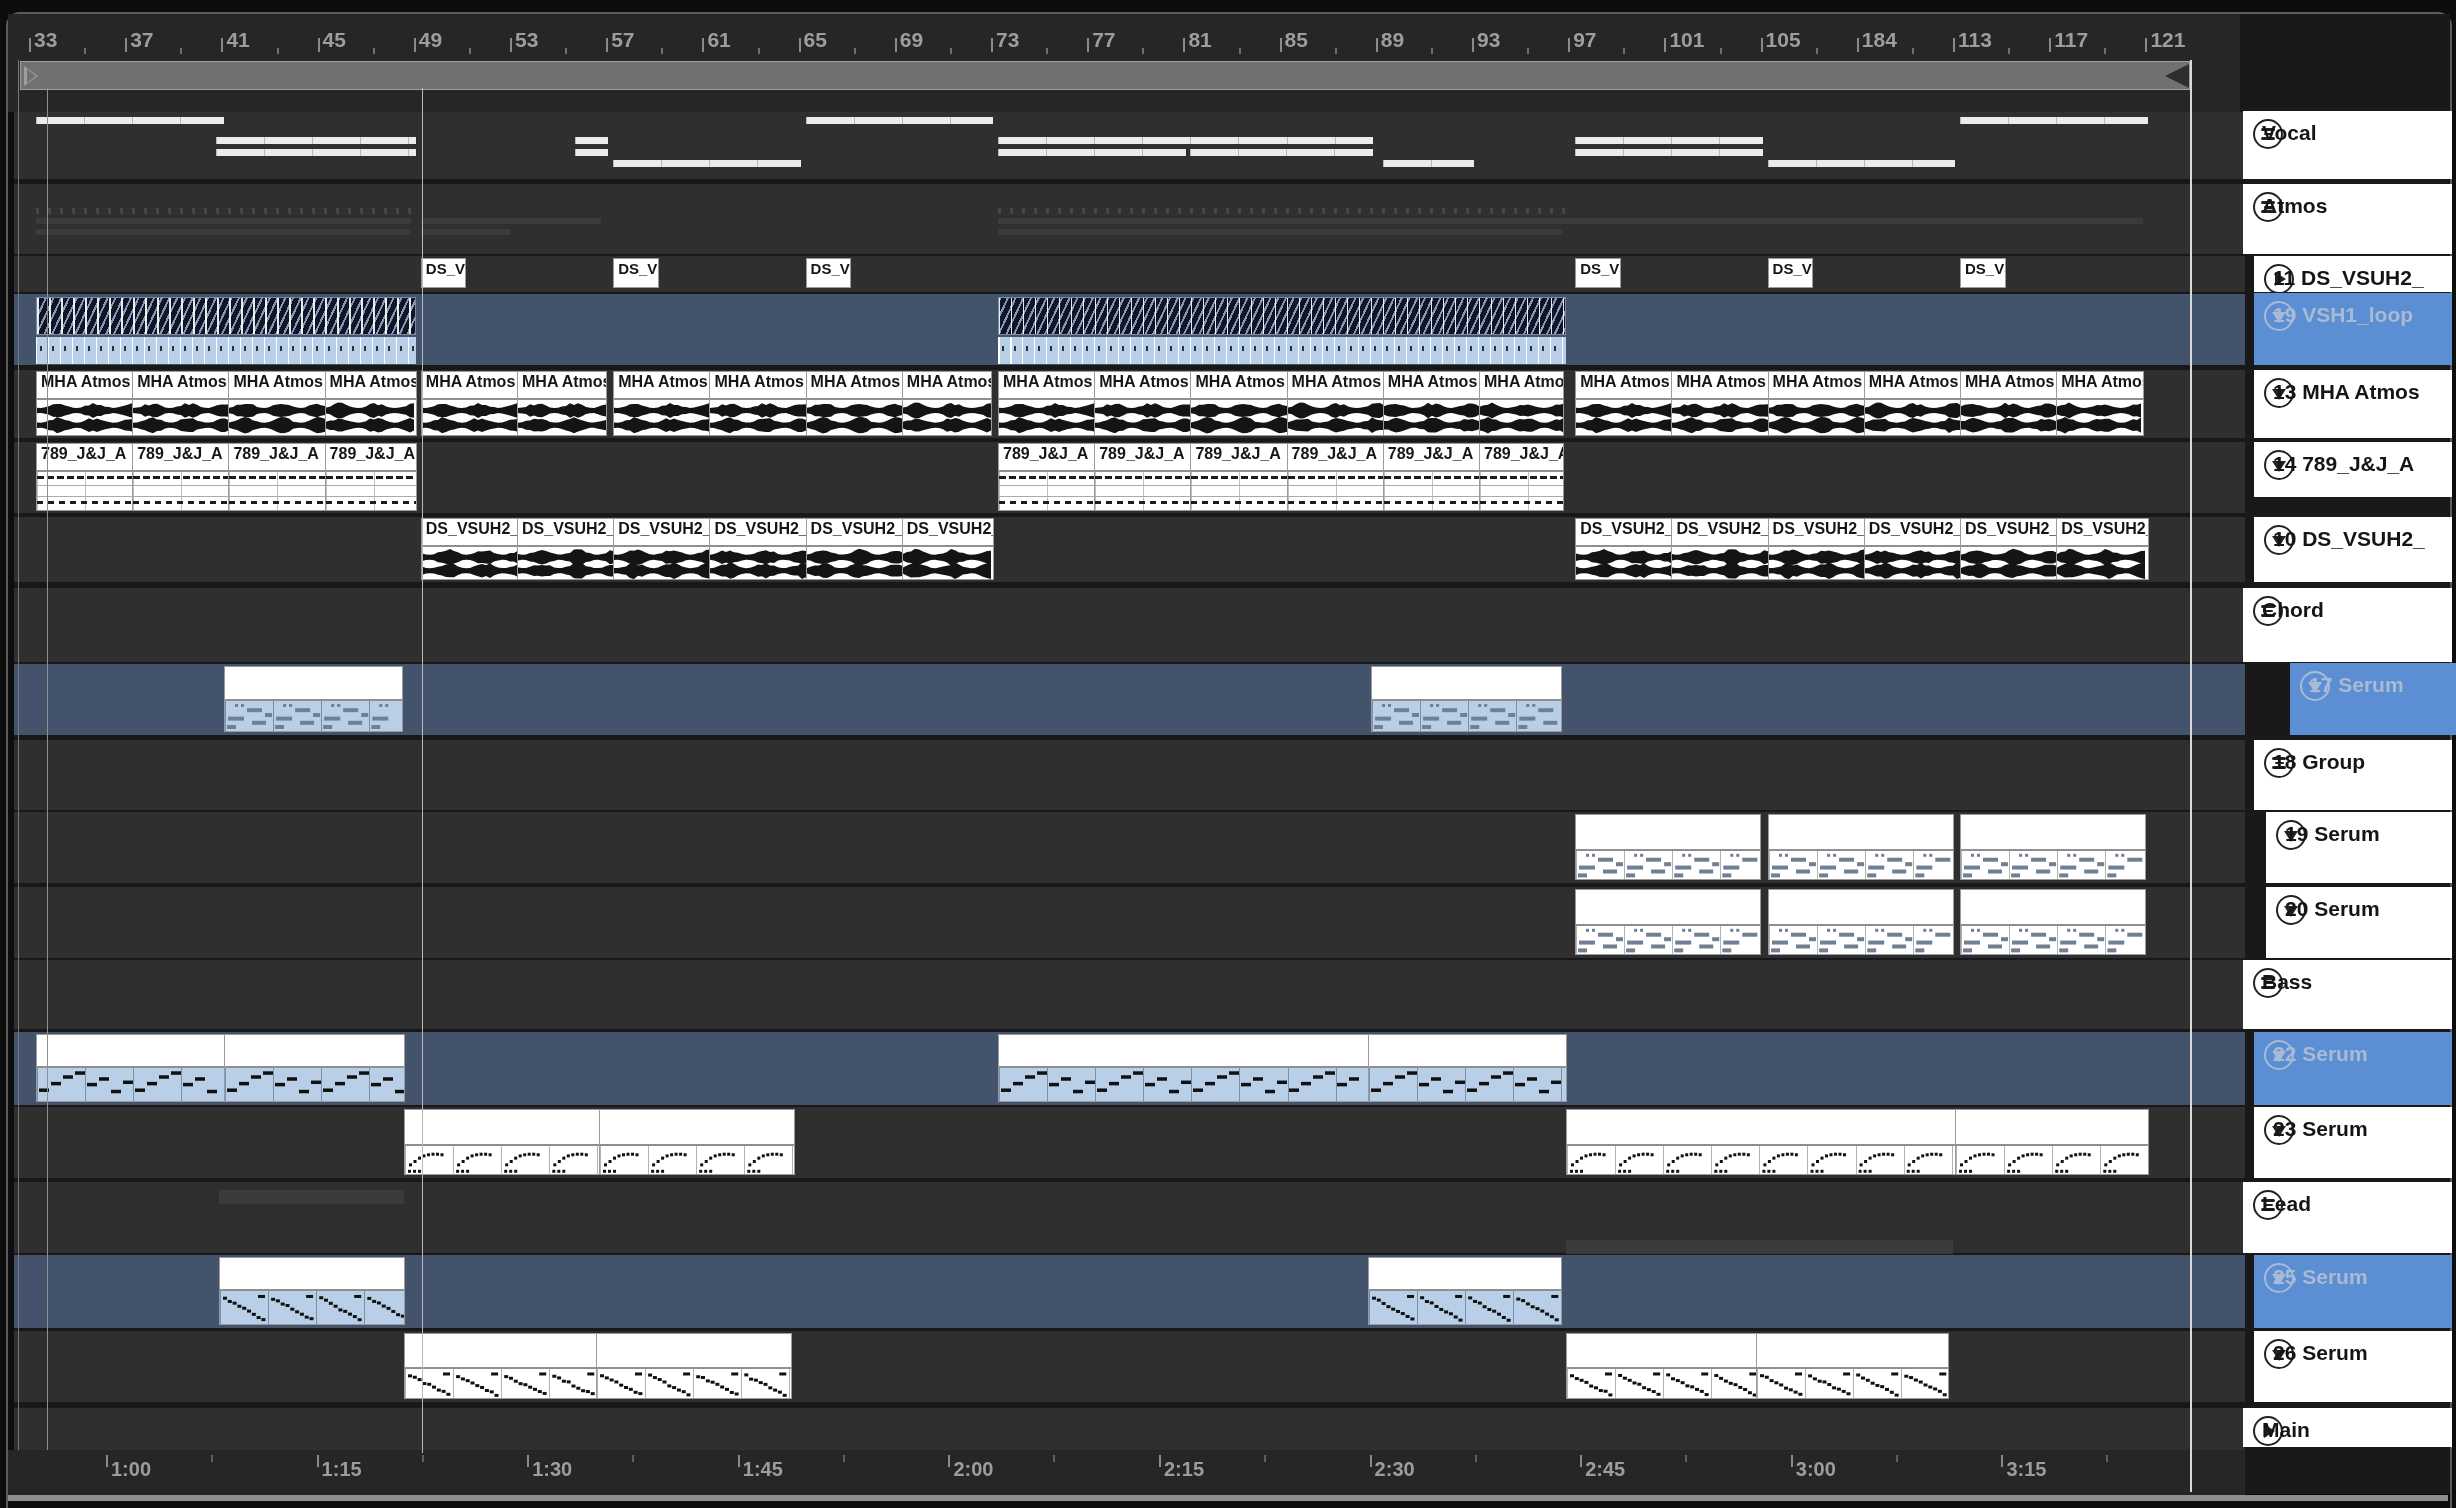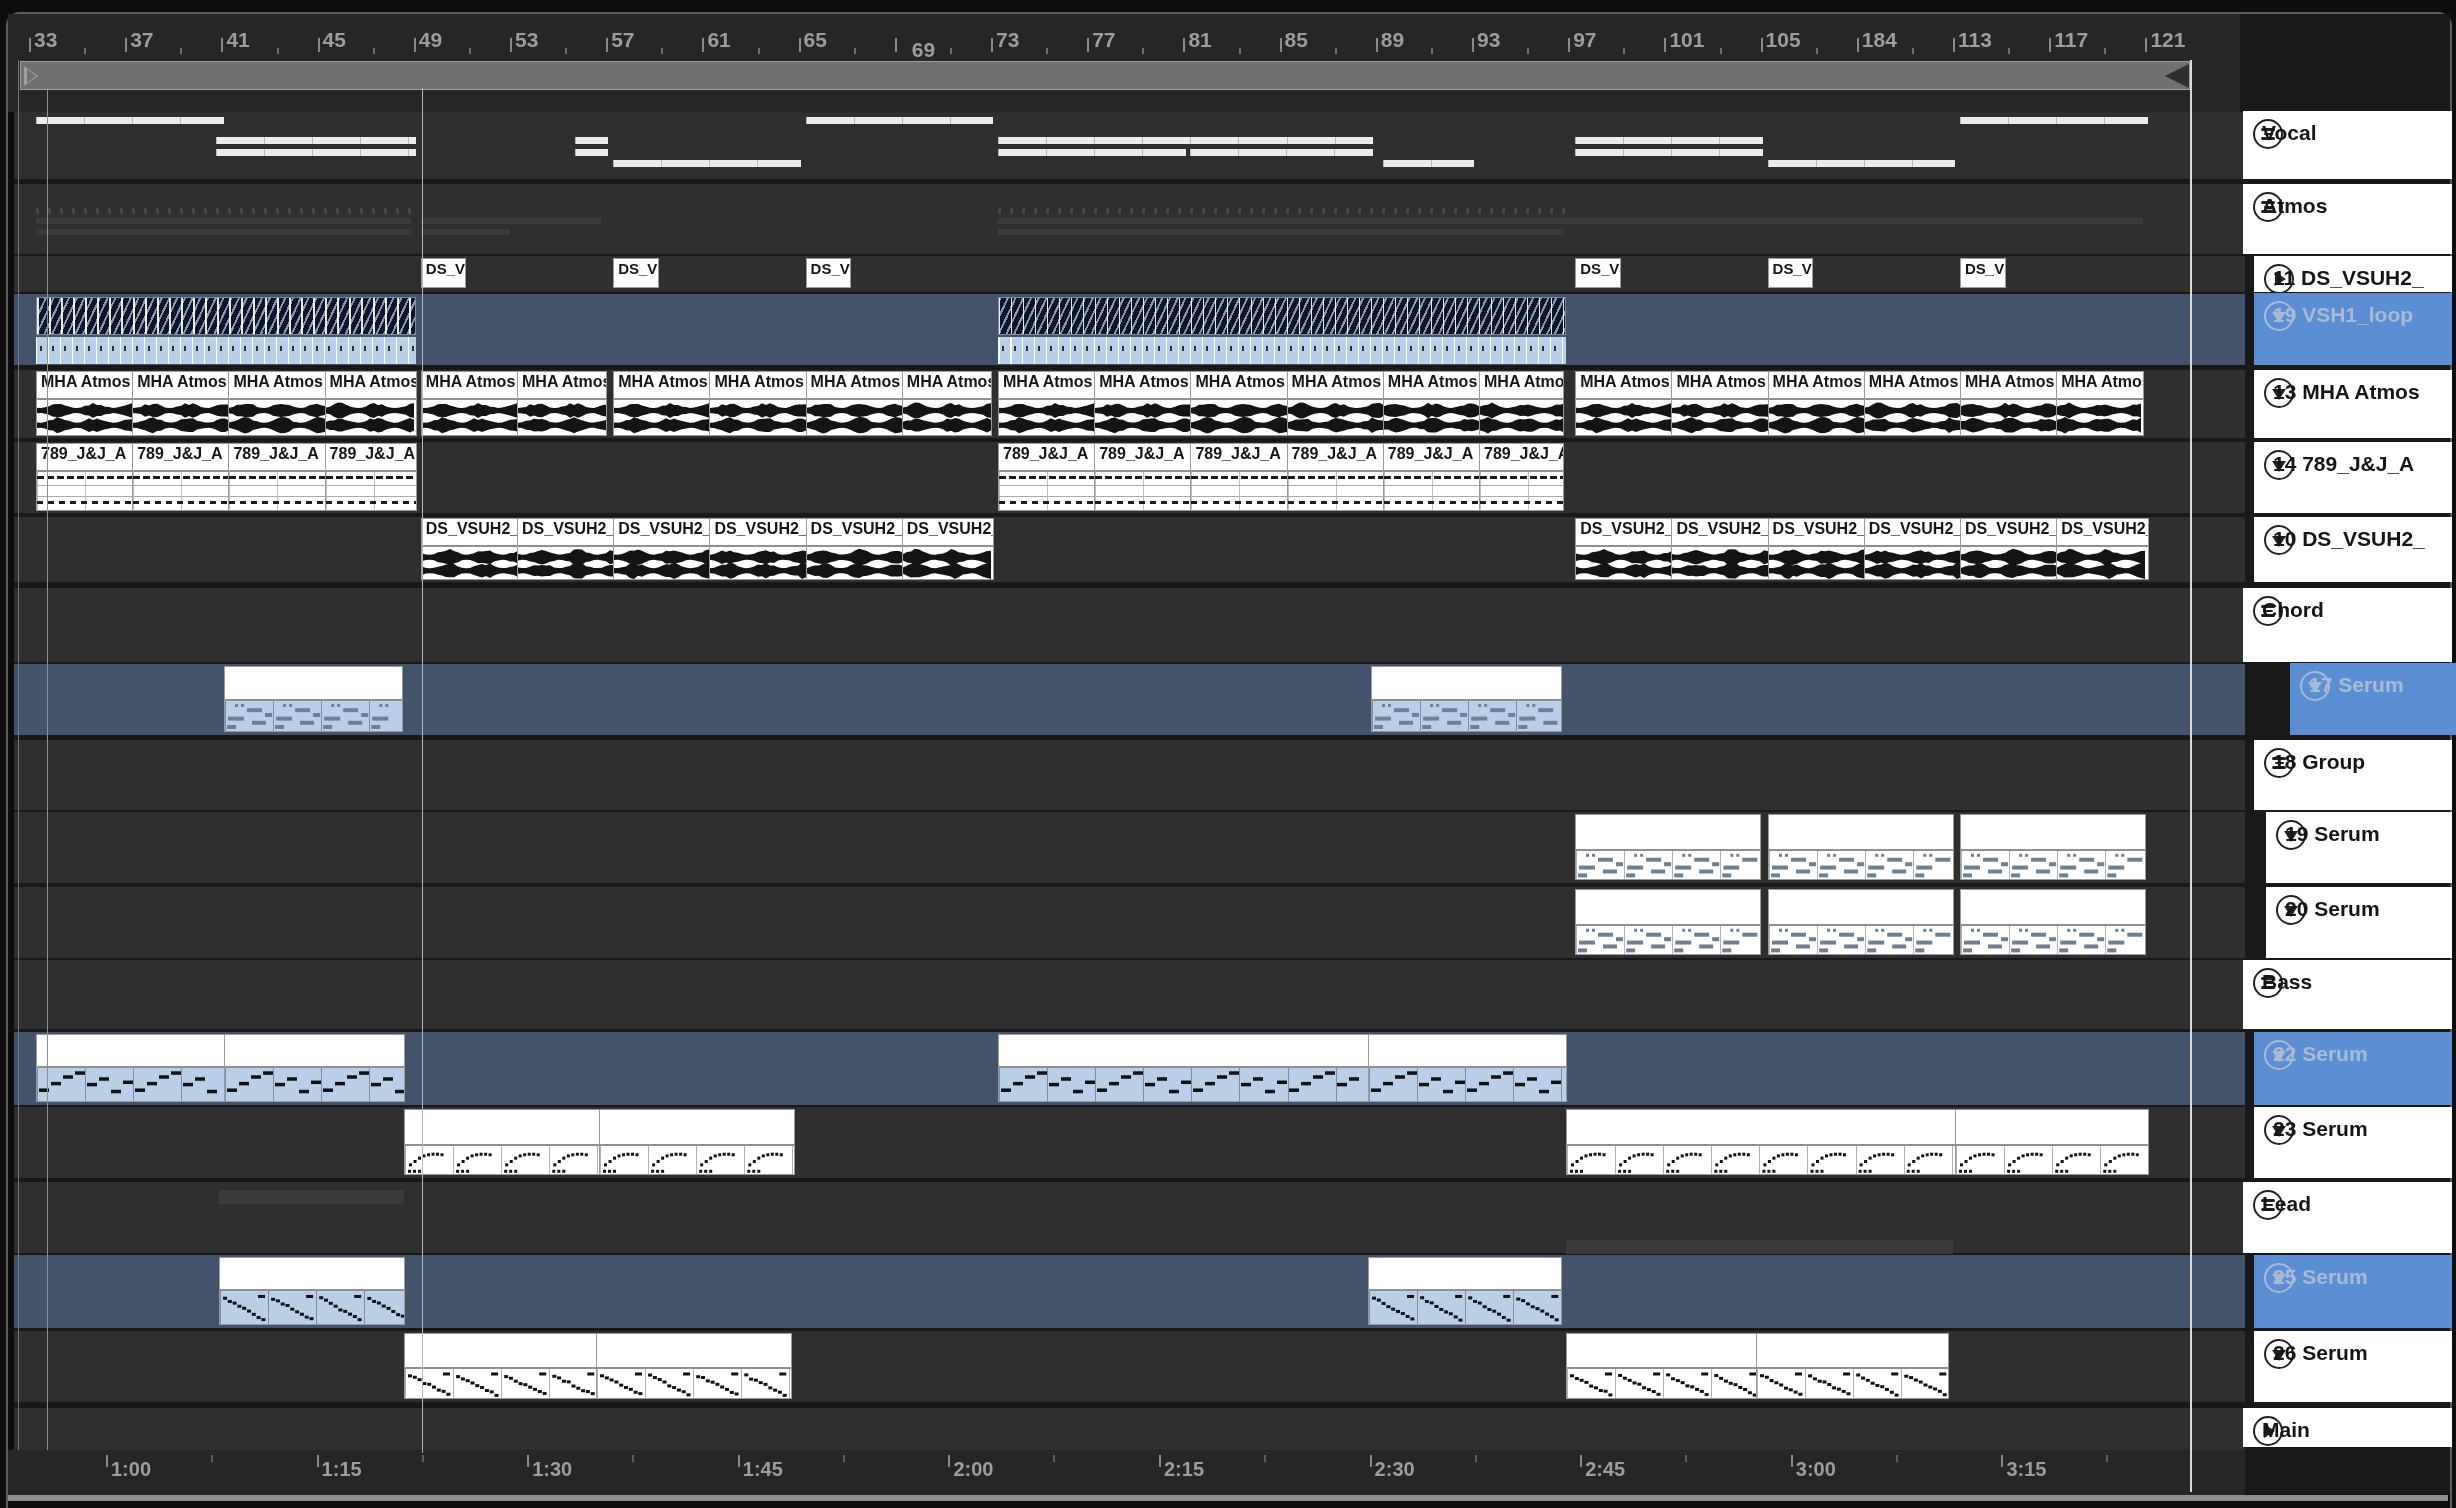--- a/index.html
+++ b/index.html
@@ -97,7 +97,7 @@
       <div class="rulnum" style="left: 803.6px; top: 28px; position: absolute;">65</div>
       <div style="left: 853.7px; top: 48px; width: 2px; height: 6px; background: rgb(110, 110, 110); position: absolute;"></div>
       <div class="rultick" style="left: 894.8px; top: 38px; height: 14px; position: absolute;"></div>
-      <div class="rulnum" style="left: 899.8px; top: 38px; position: absolute; margin-left: 12px;">69</div>
+      <div class="rulnum" style="left: 899.8px; top: 28px; position: absolute;">69</div>
       <div style="left: 949.9px; top: 48px; width: 2px; height: 6px; background: rgb(110, 110, 110); position: absolute;"></div>
       <div class="rultick" style="left: 991px; top: 38px; height: 14px; position: absolute;"></div>
       <div class="rulnum" style="left: 996px; top: 28px; position: absolute;">73</div>

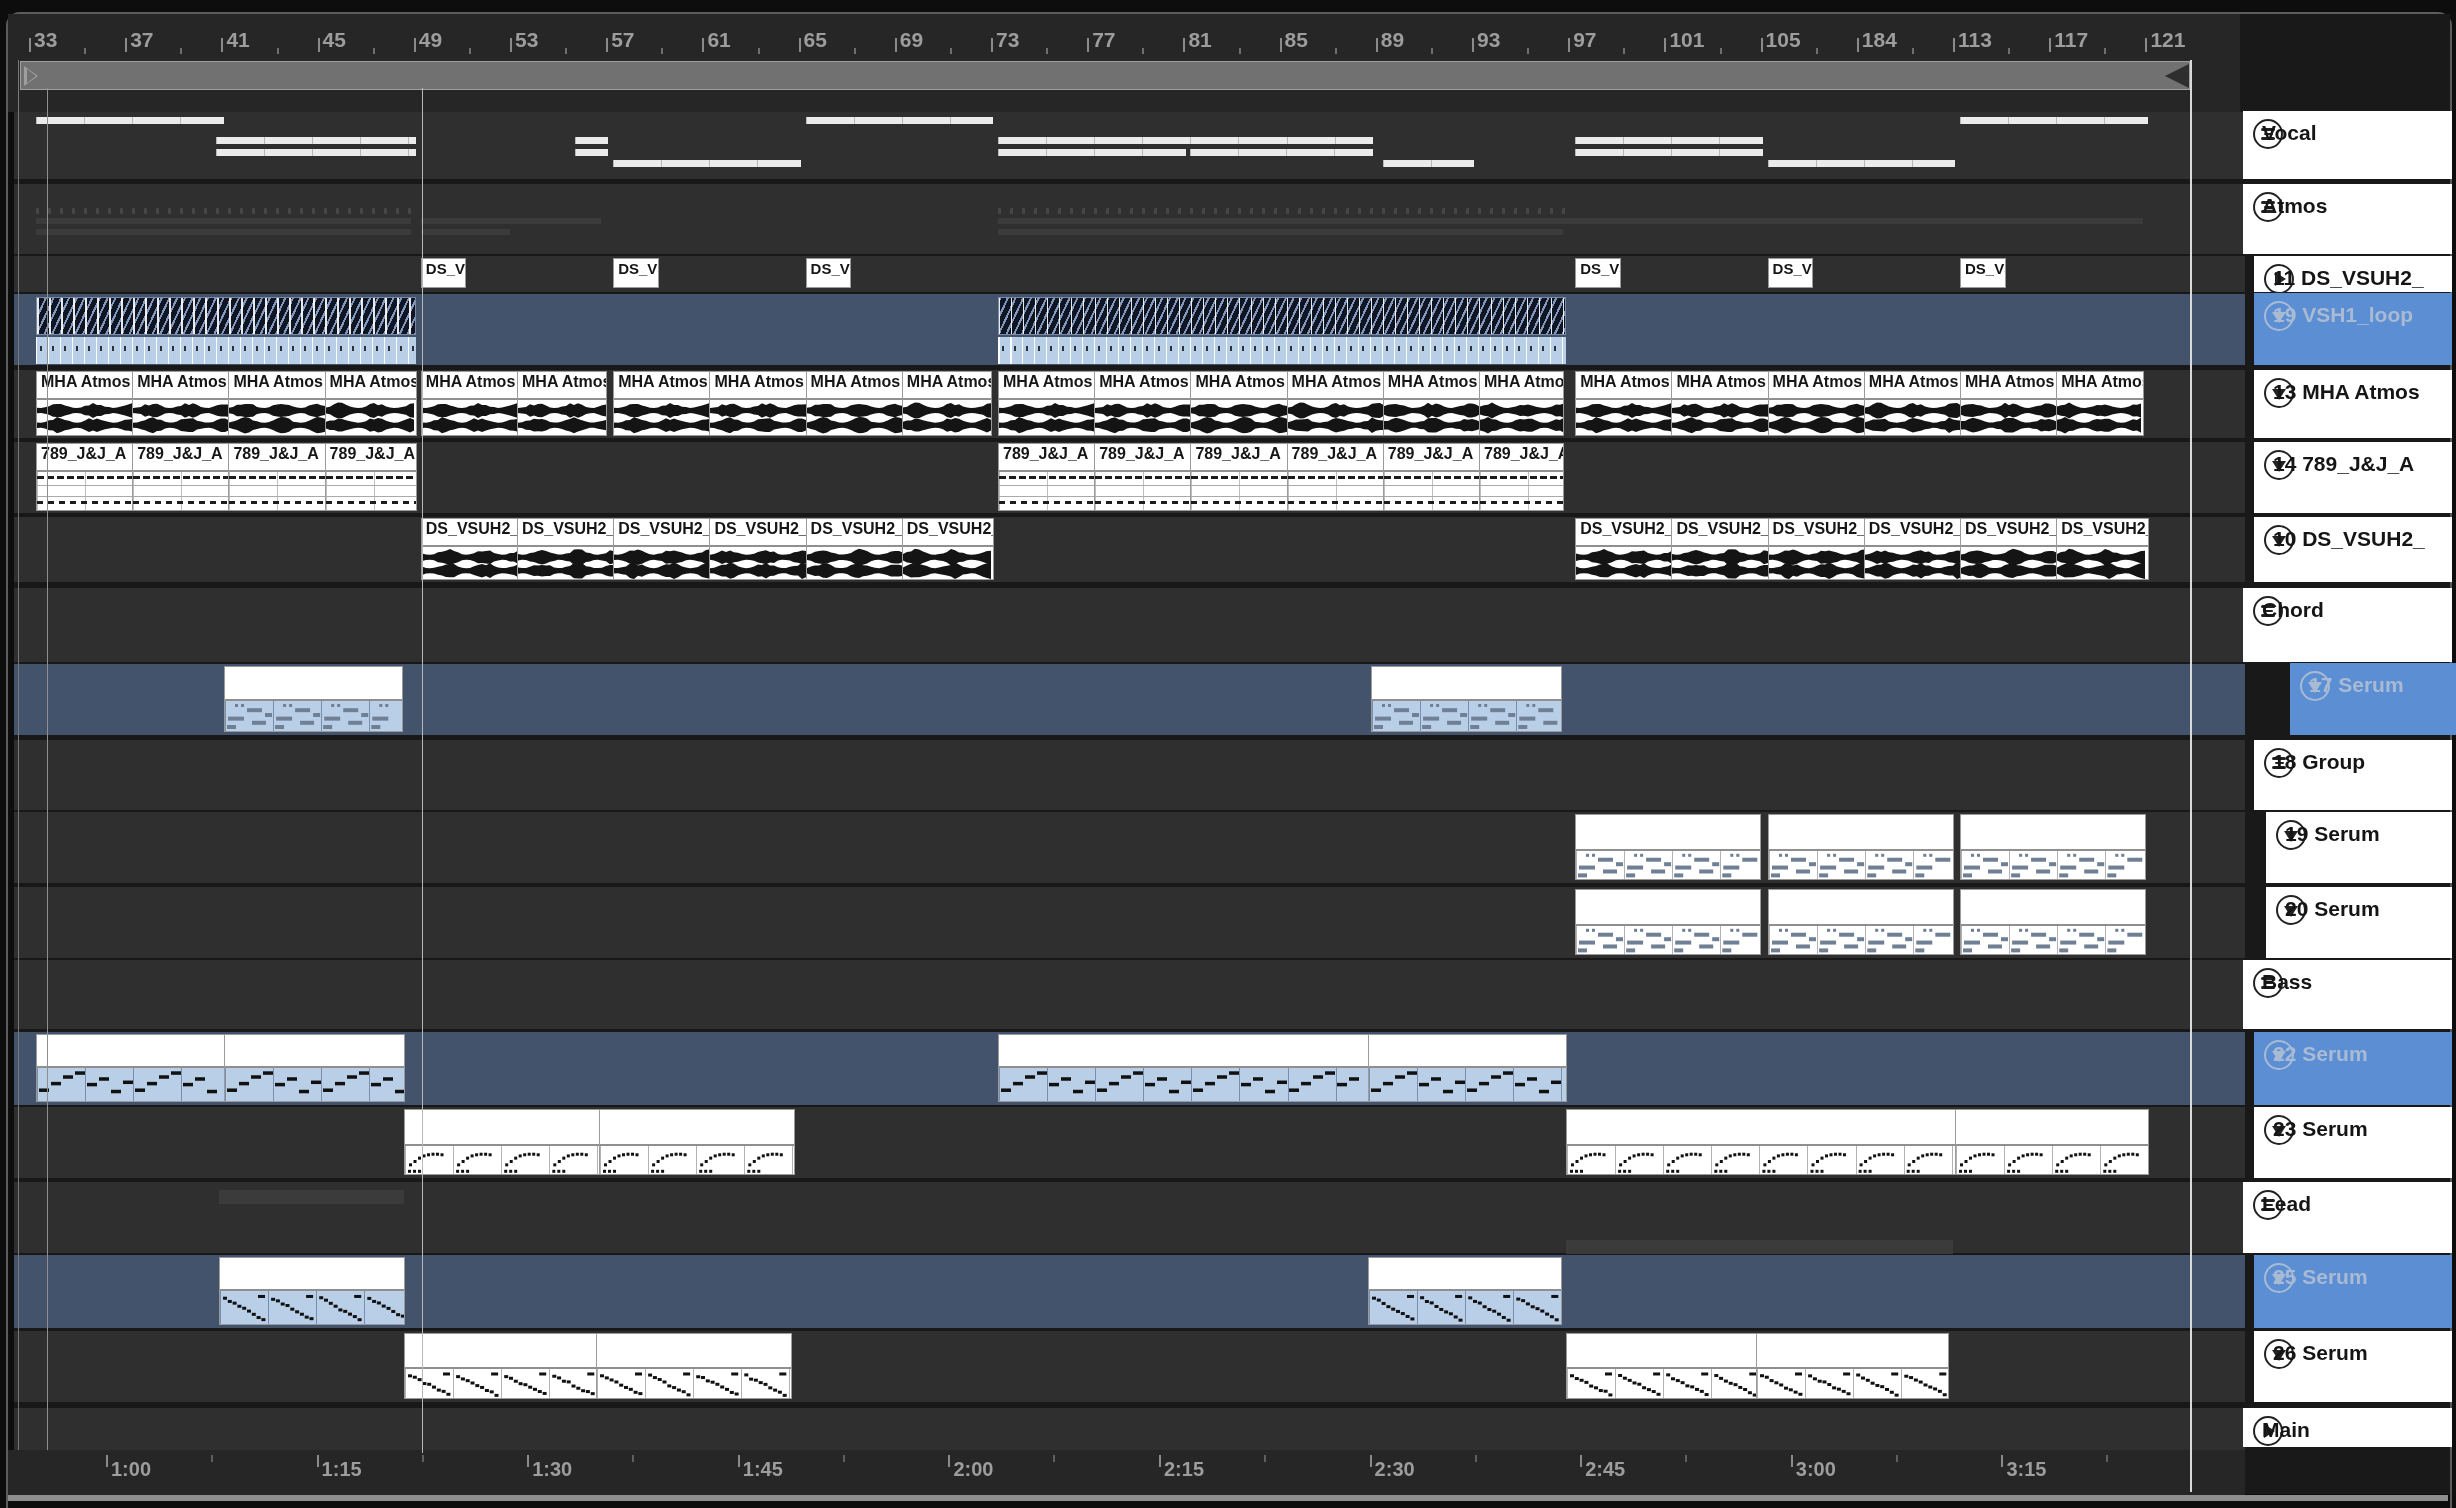--- a/index.html
+++ b/index.html
@@ -1577,7 +1577,7 @@
         </div>
         <div class="plabel" style="position: absolute;">13 MHA Atmos</div>
       </div>
-      <div class="panelrow" style="left: 2254px; top: 442px; width: 198px; height: 71px; position: absolute; display: flex;">
+      <div class="panelrow" style="left: 2254px; top: 442px; width: 198px; height: 55px; position: absolute; display: flex;">
         <div class="picon" style="position: absolute;">
           <div class="tri-d" style="position: absolute;"></div>
         </div>

